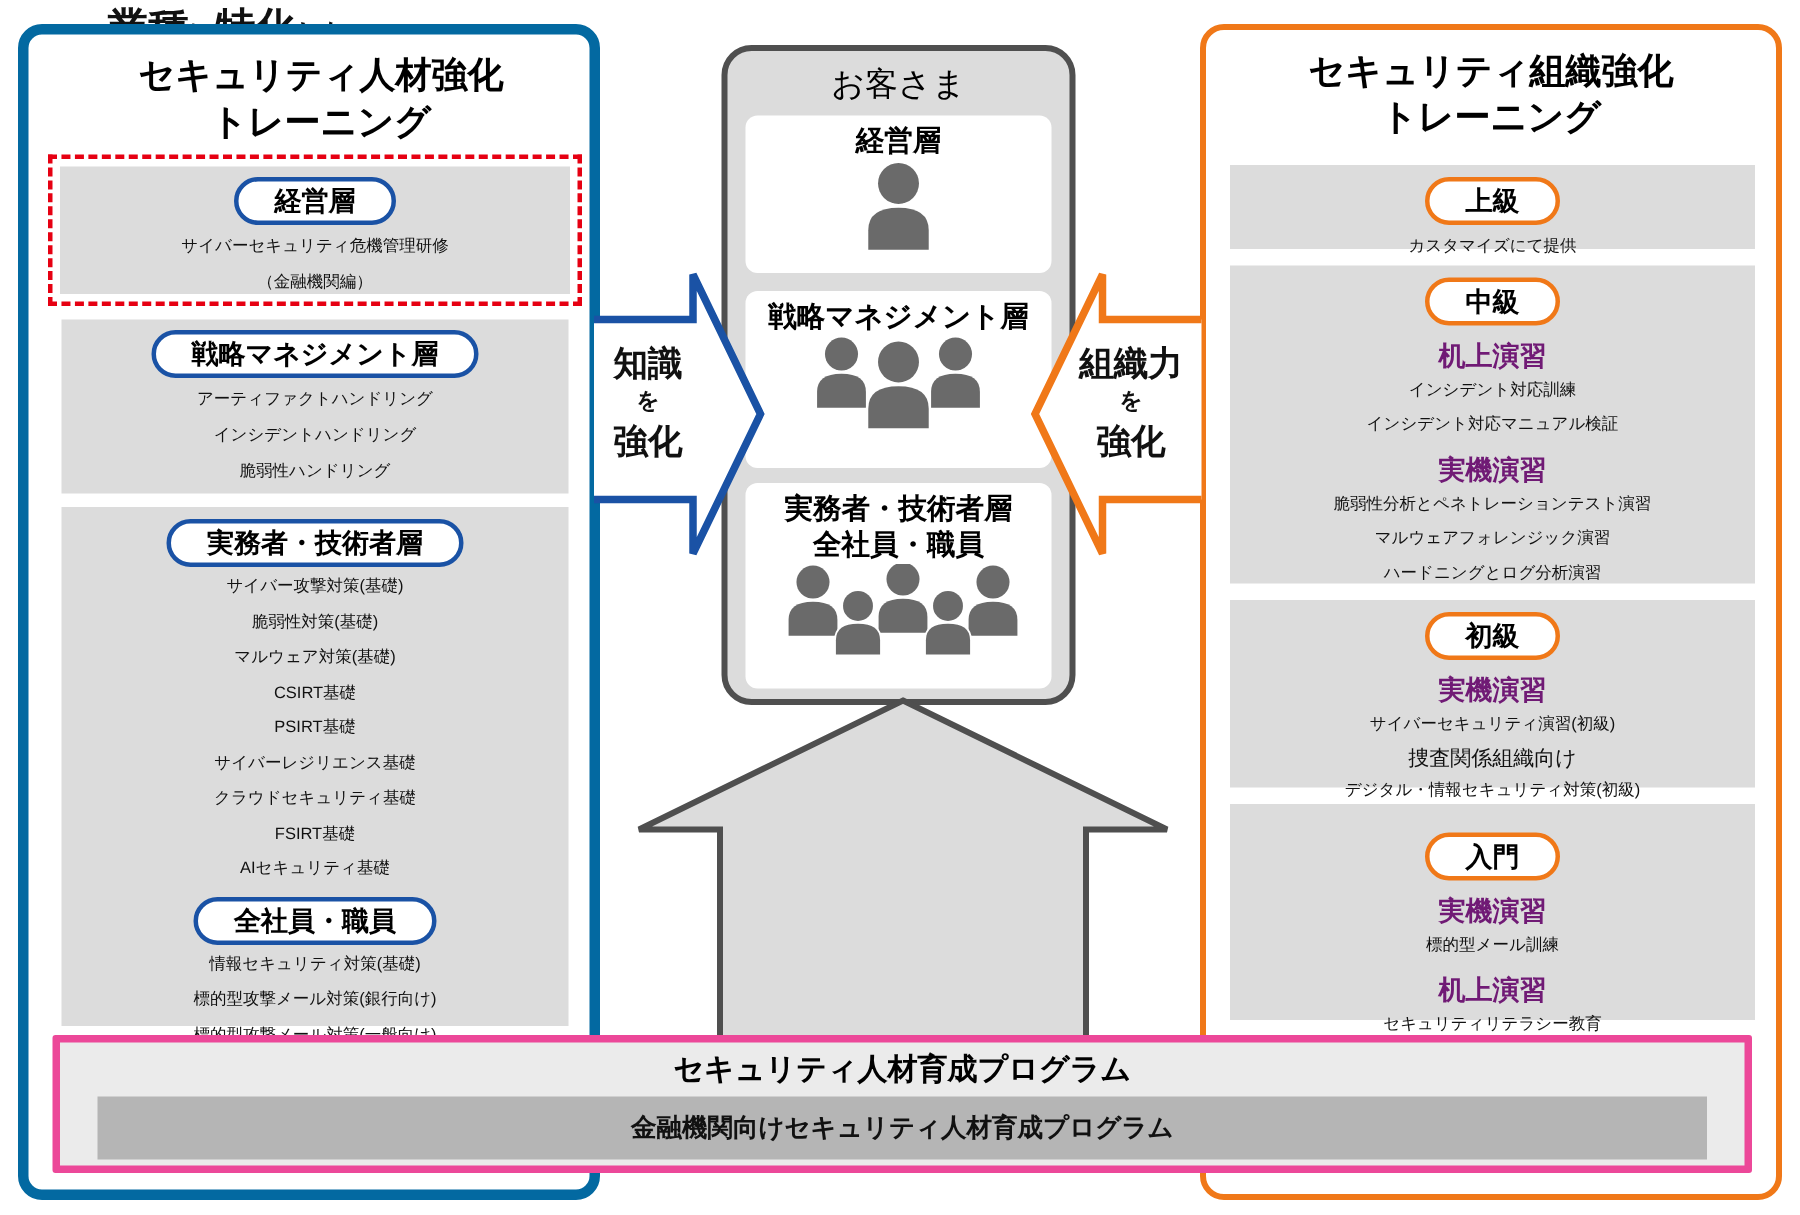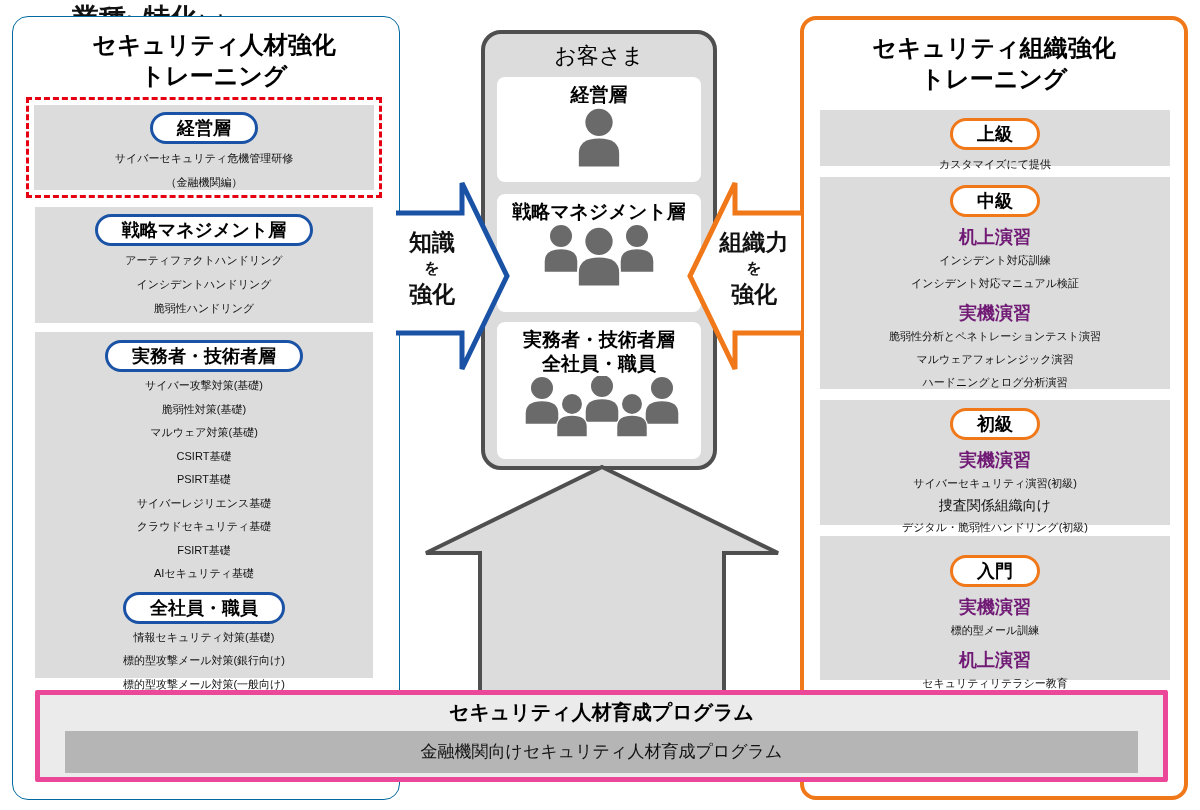--- a/index.html
+++ b/index.html
@@ -9,7 +9,7 @@
 
   
   .panel { position:absolute; top:16px; height:784px; width:388px; background:#fff; border-radius:16px; }
-  #left-panel  { left:12px;  border:1px solid #0369a1;padding-left:16px; }
+  #left-panel  { left:12px;  border:7px solid #0369a1;padding-left:16px; }
   #right-panel { left:800px; border:4px solid #f07818; }
   .panel-title { margin-top:12px; text-align:center; font-size:24px; font-weight:bold; line-height:1.3; color:#000; }
 

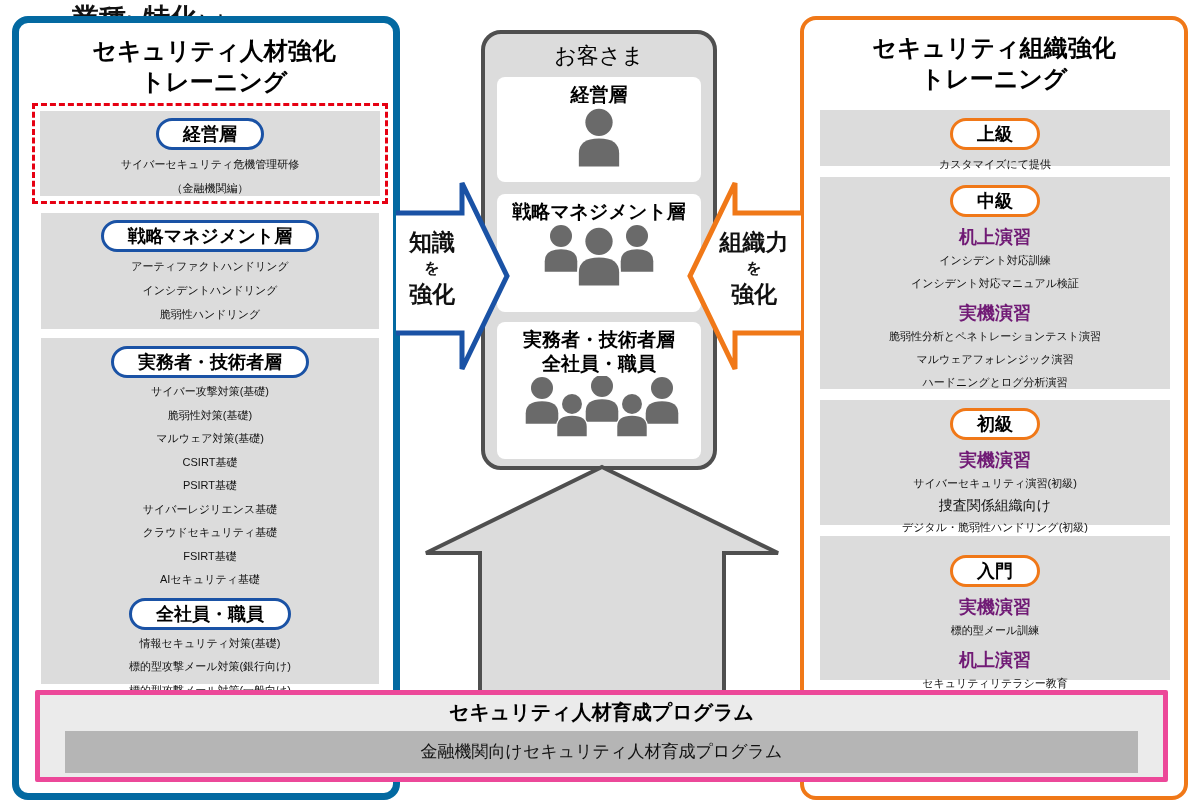--- a/index.html
+++ b/index.html
@@ -174,7 +174,7 @@
 
       <div class="item">サイバーセキュリティ演習(初級)</div>
           <div class="item">捜査関係組織向け</div>
-          <div class="item">デジタル・脆弱性ハンドリング(初級)</div>
+          <div class="item">デジタル・情報セキュリティ対策(初級)</div>
         </div>
     </div>
 

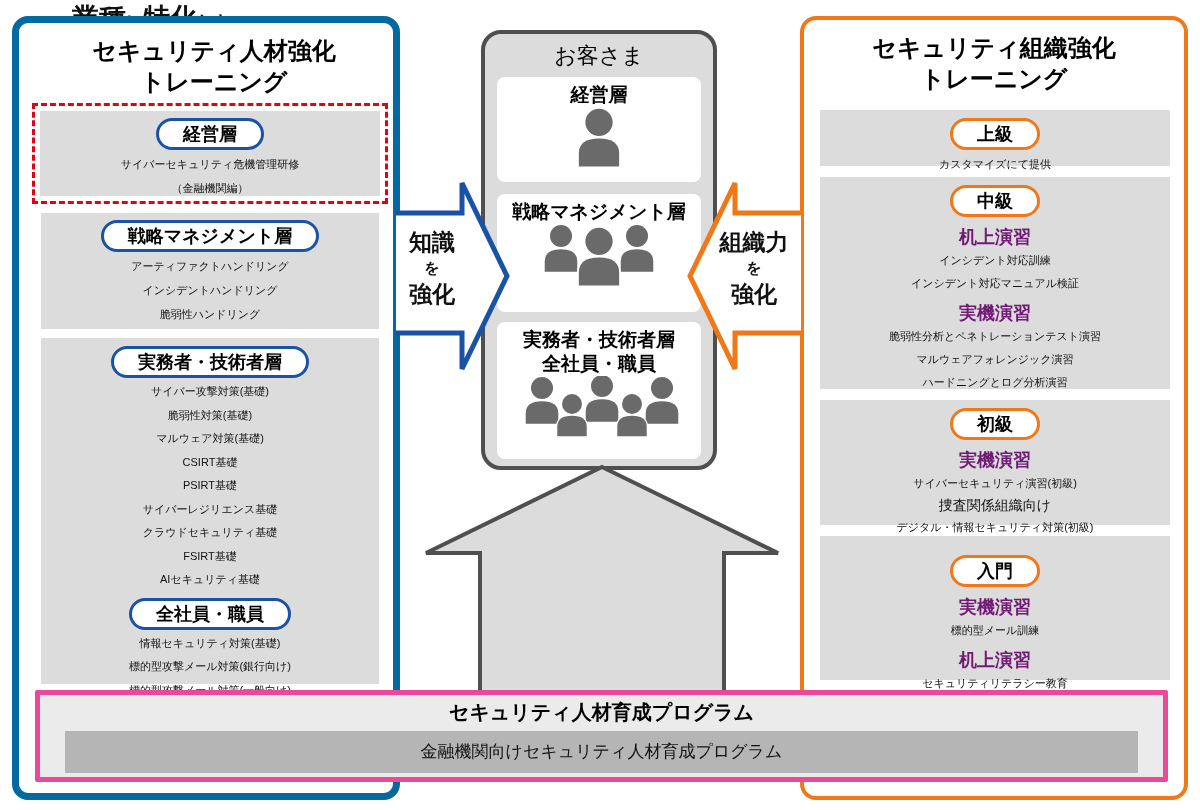--- a/index.html
+++ b/index.html
@@ -69,7 +69,7 @@
                 background:#ebebeb; border:5px solid #ec4899; border-radius:2px; text-align:center; }
   #bottom-bar-title { margin-top:4px; font-size:20px; font-weight:bold; color:#000; }
   #bottom-inner { position:absolute; left:25px; right:25px; top:36px; height:42px; background:#b5b5b5;
-                  font-size:17px; font-weight:normal; line-height:42px; color:#111; }
+                  font-size:17px; font-weight:bold; line-height:42px; color:#111; }
 </style>
 </head>
 <body>

